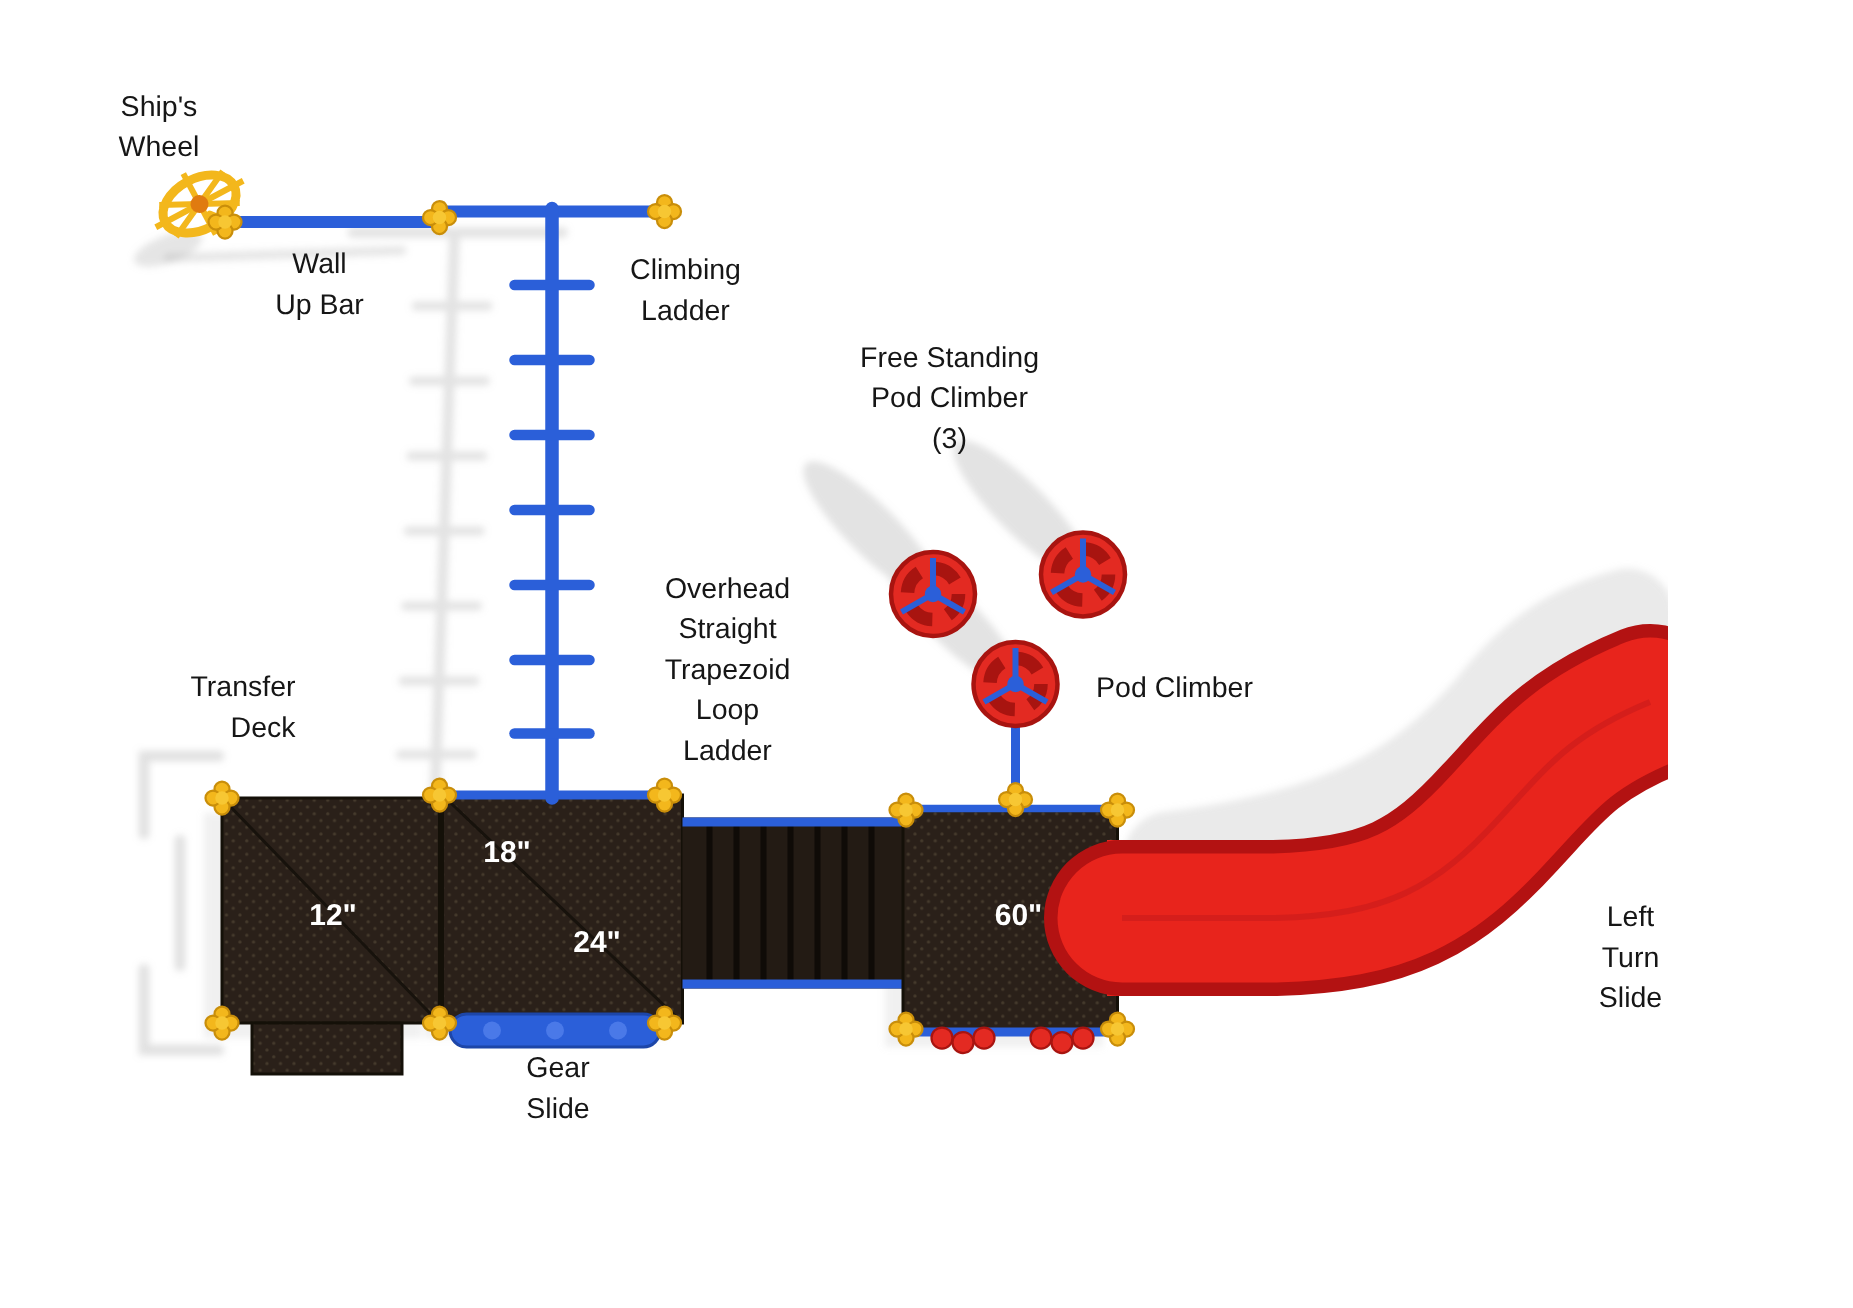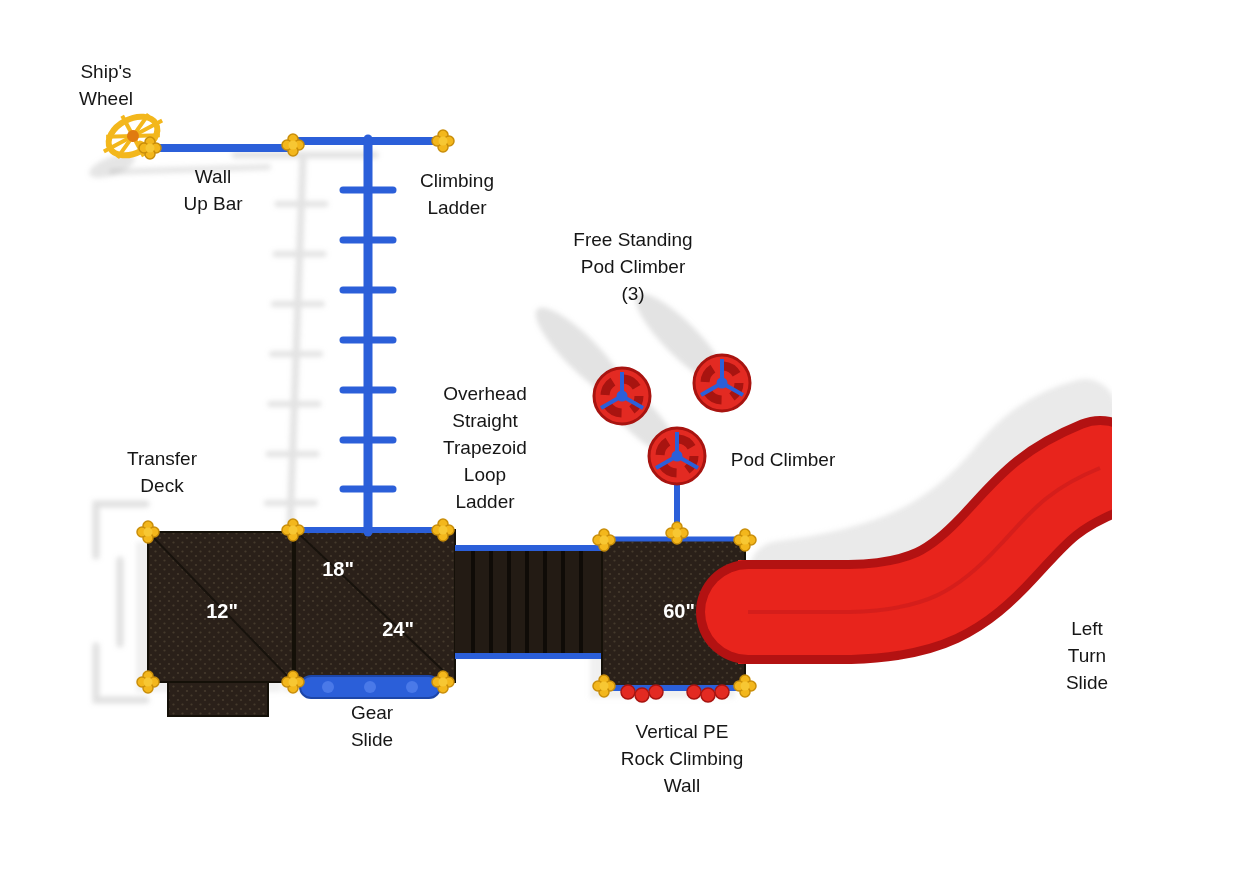--- a/index.html
+++ b/index.html
@@ -227,7 +227,7 @@
 Trapezoid
 Loop
 Ladder</div>
-  <div class="label" style="left:162px; top:473px;">Transfer
+  <div class="label" style="left:162px; top:473px;text-align:right;">Transfer
 Deck</div>
   <div class="label" style="left:783px; top:460px;">Pod Climber</div>
   <div class="label" style="left:372px; top:727px;">Gear

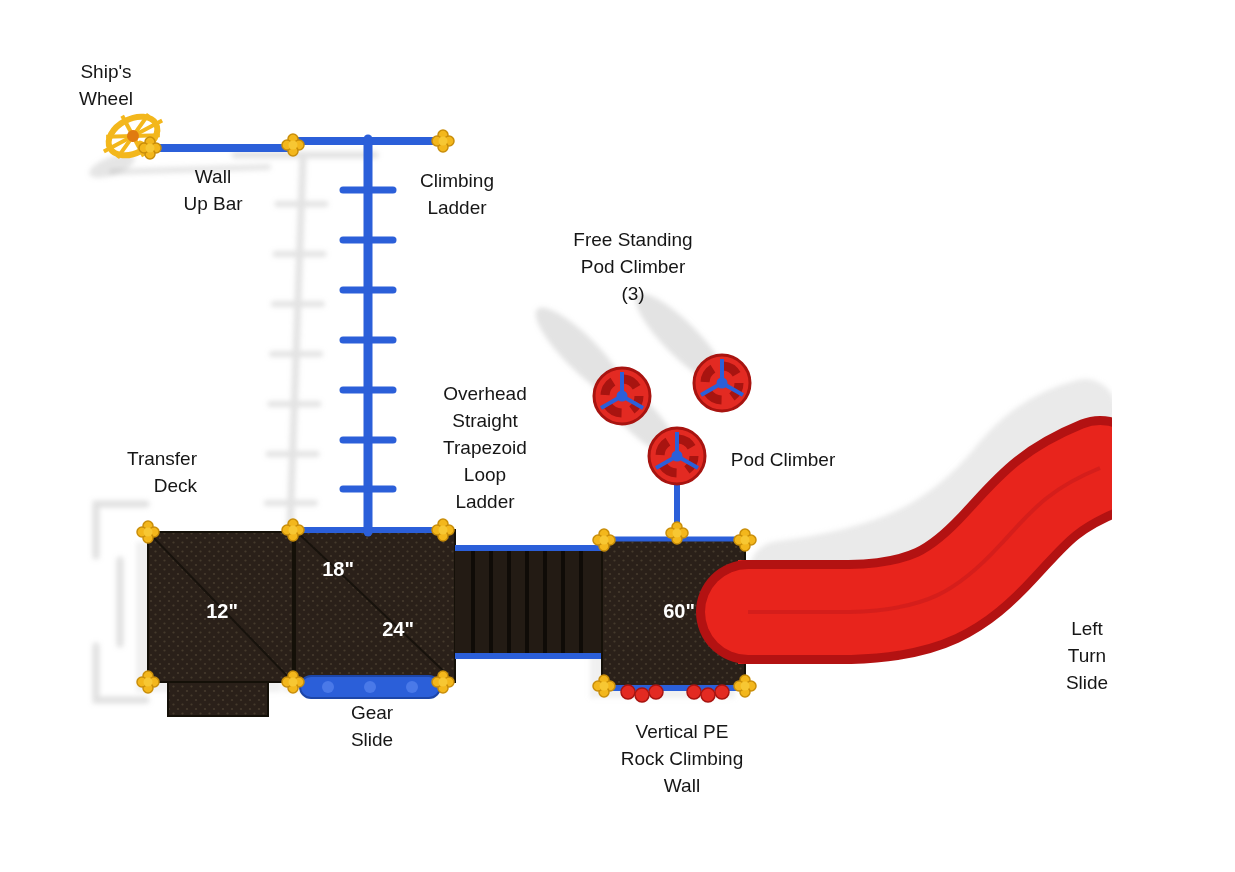--- a/index.html
+++ b/index.html
@@ -235,7 +235,7 @@
   <div class="label" style="left:682px; top:759px;">Vertical PE
 Rock Climbing
 Wall</div>
-  <div class="label" style="left:1087px; top:656px;">Left
+  <div class="label" style="left:1087px; top:640px;">Left
 Turn
 Slide</div>
 

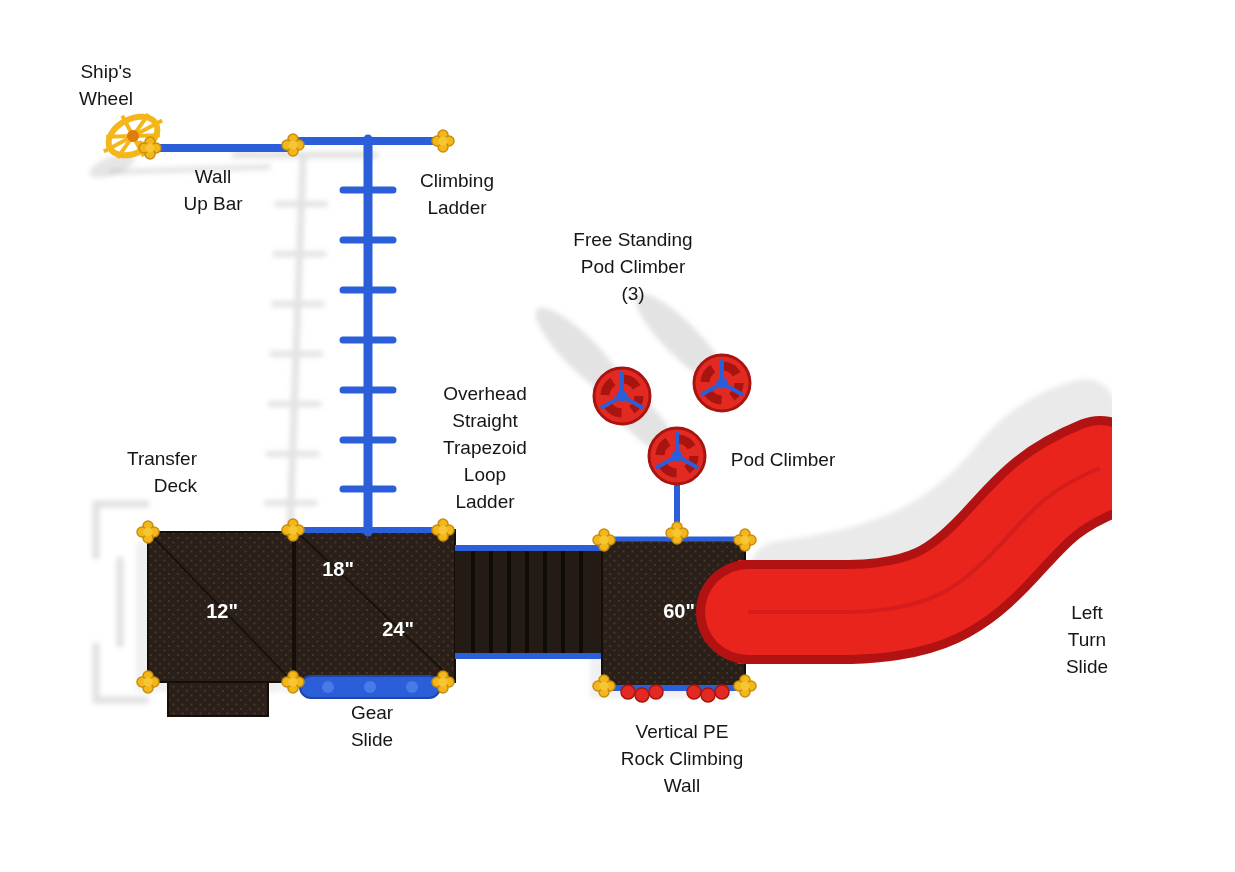--- a/index.html
+++ b/index.html
@@ -232,9 +232,6 @@
   <div class="label" style="left:783px; top:460px;">Pod Climber</div>
   <div class="label" style="left:372px; top:727px;">Gear
 Slide</div>
-  <div class="label" style="left:682px; top:759px;">Vertical PE
-Rock Climbing
-Wall</div>
   <div class="label" style="left:1087px; top:640px;">Left
 Turn
 Slide</div>

